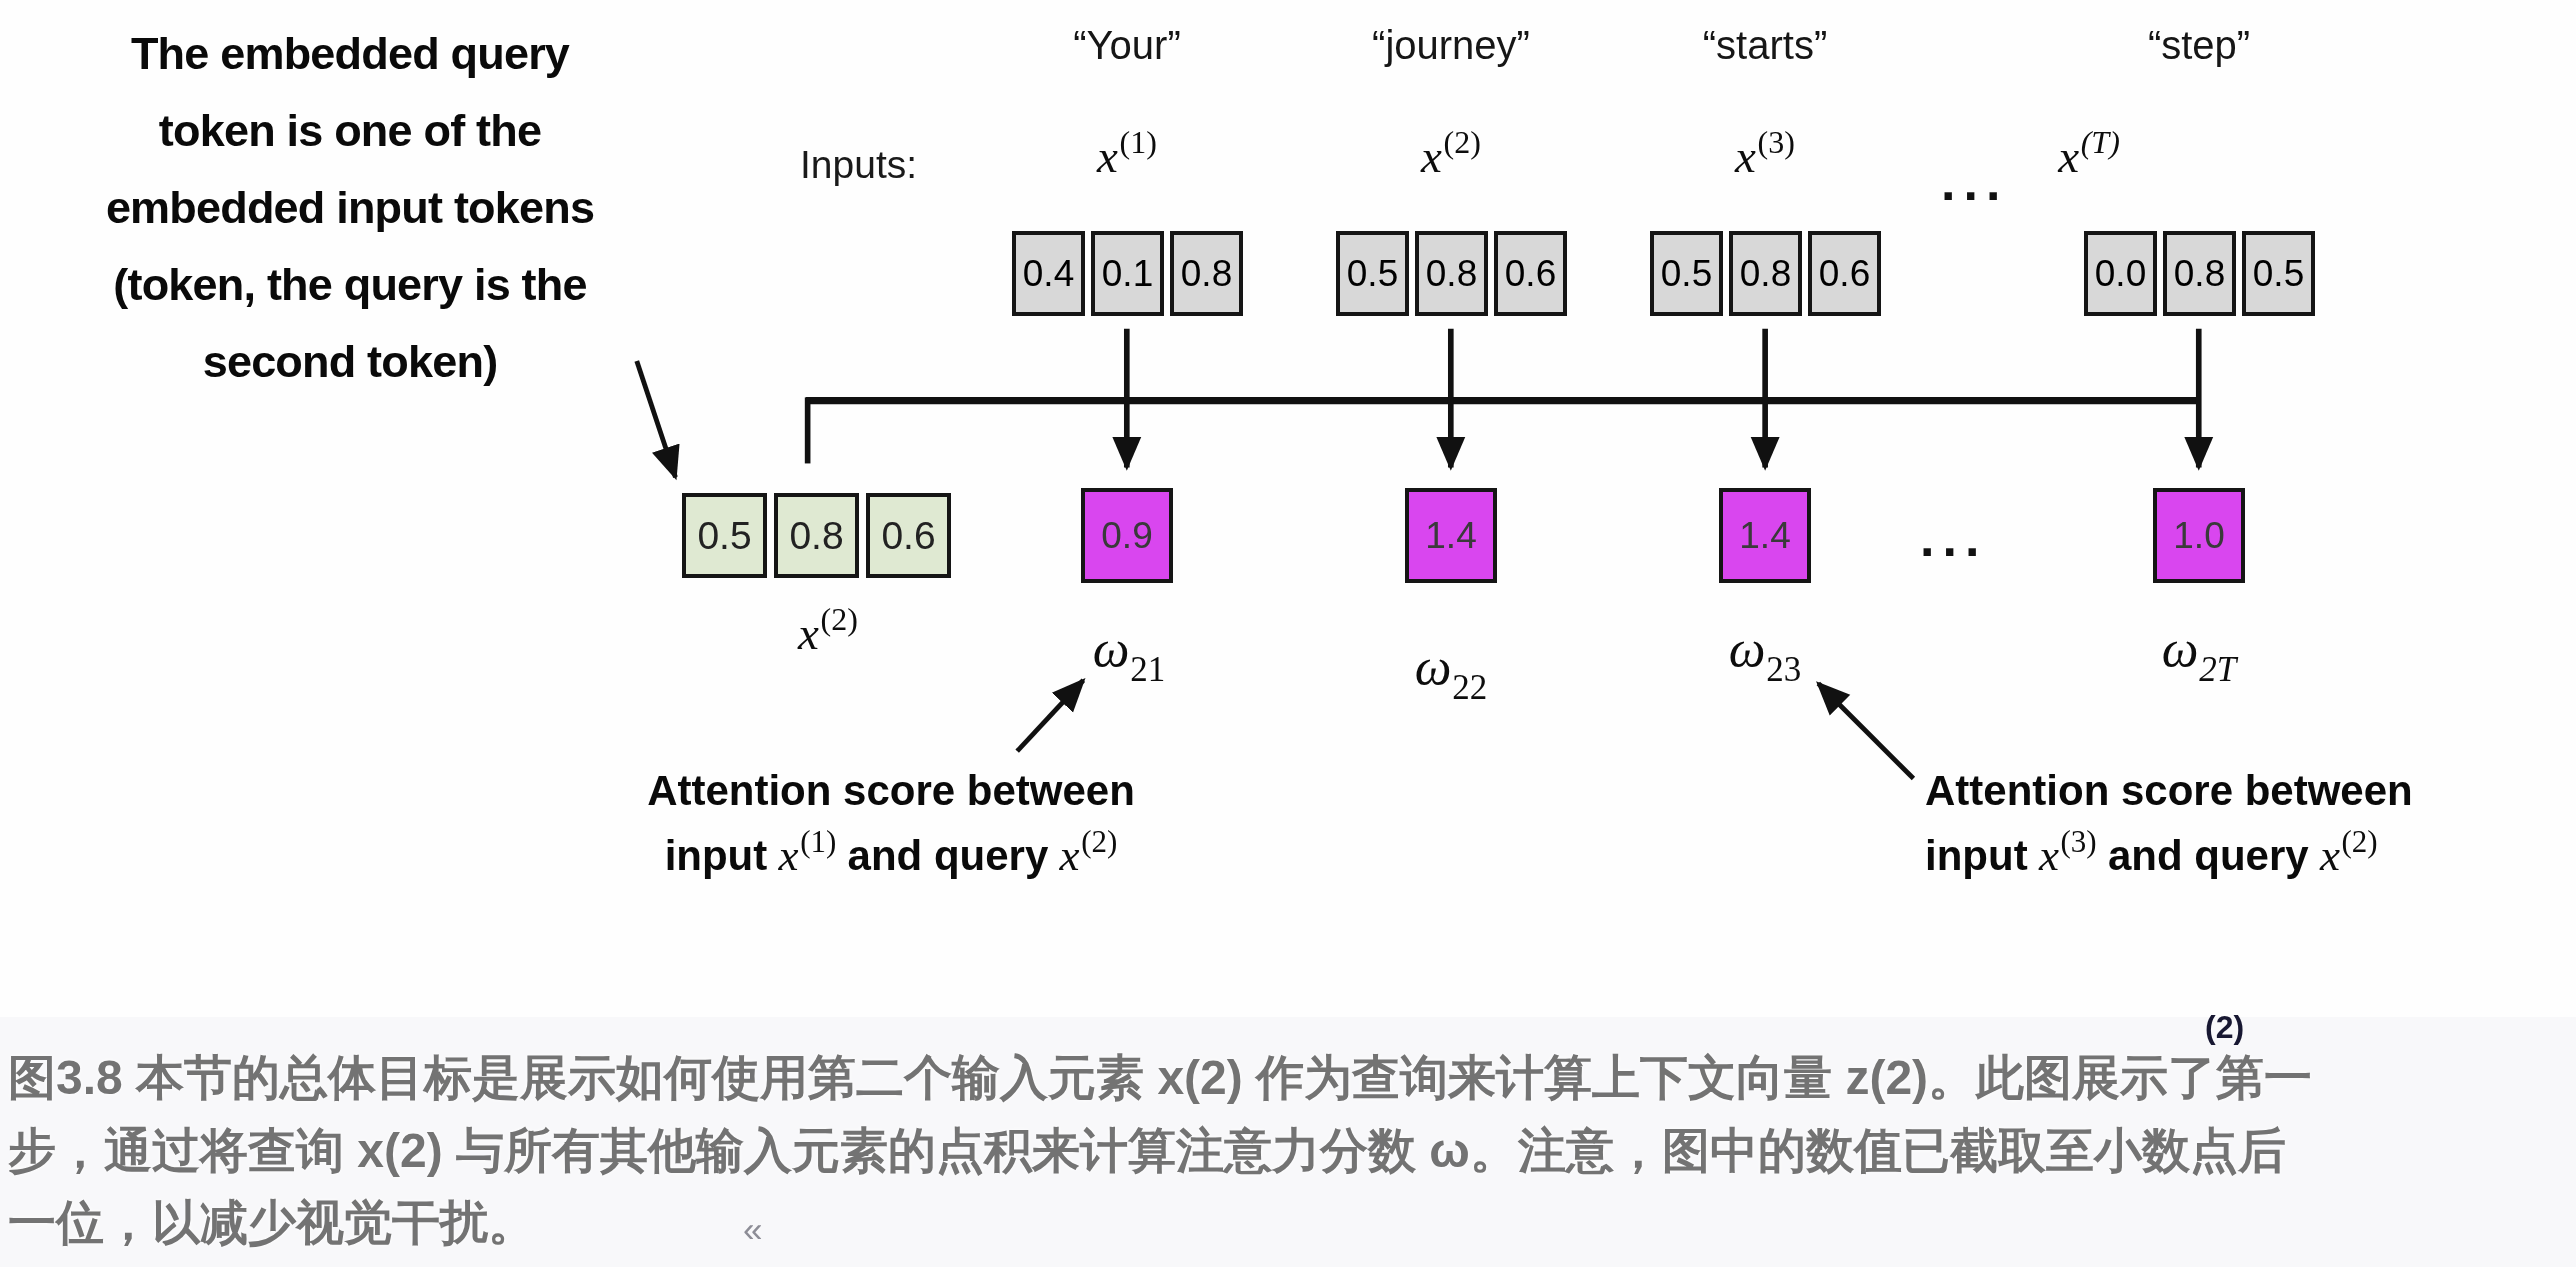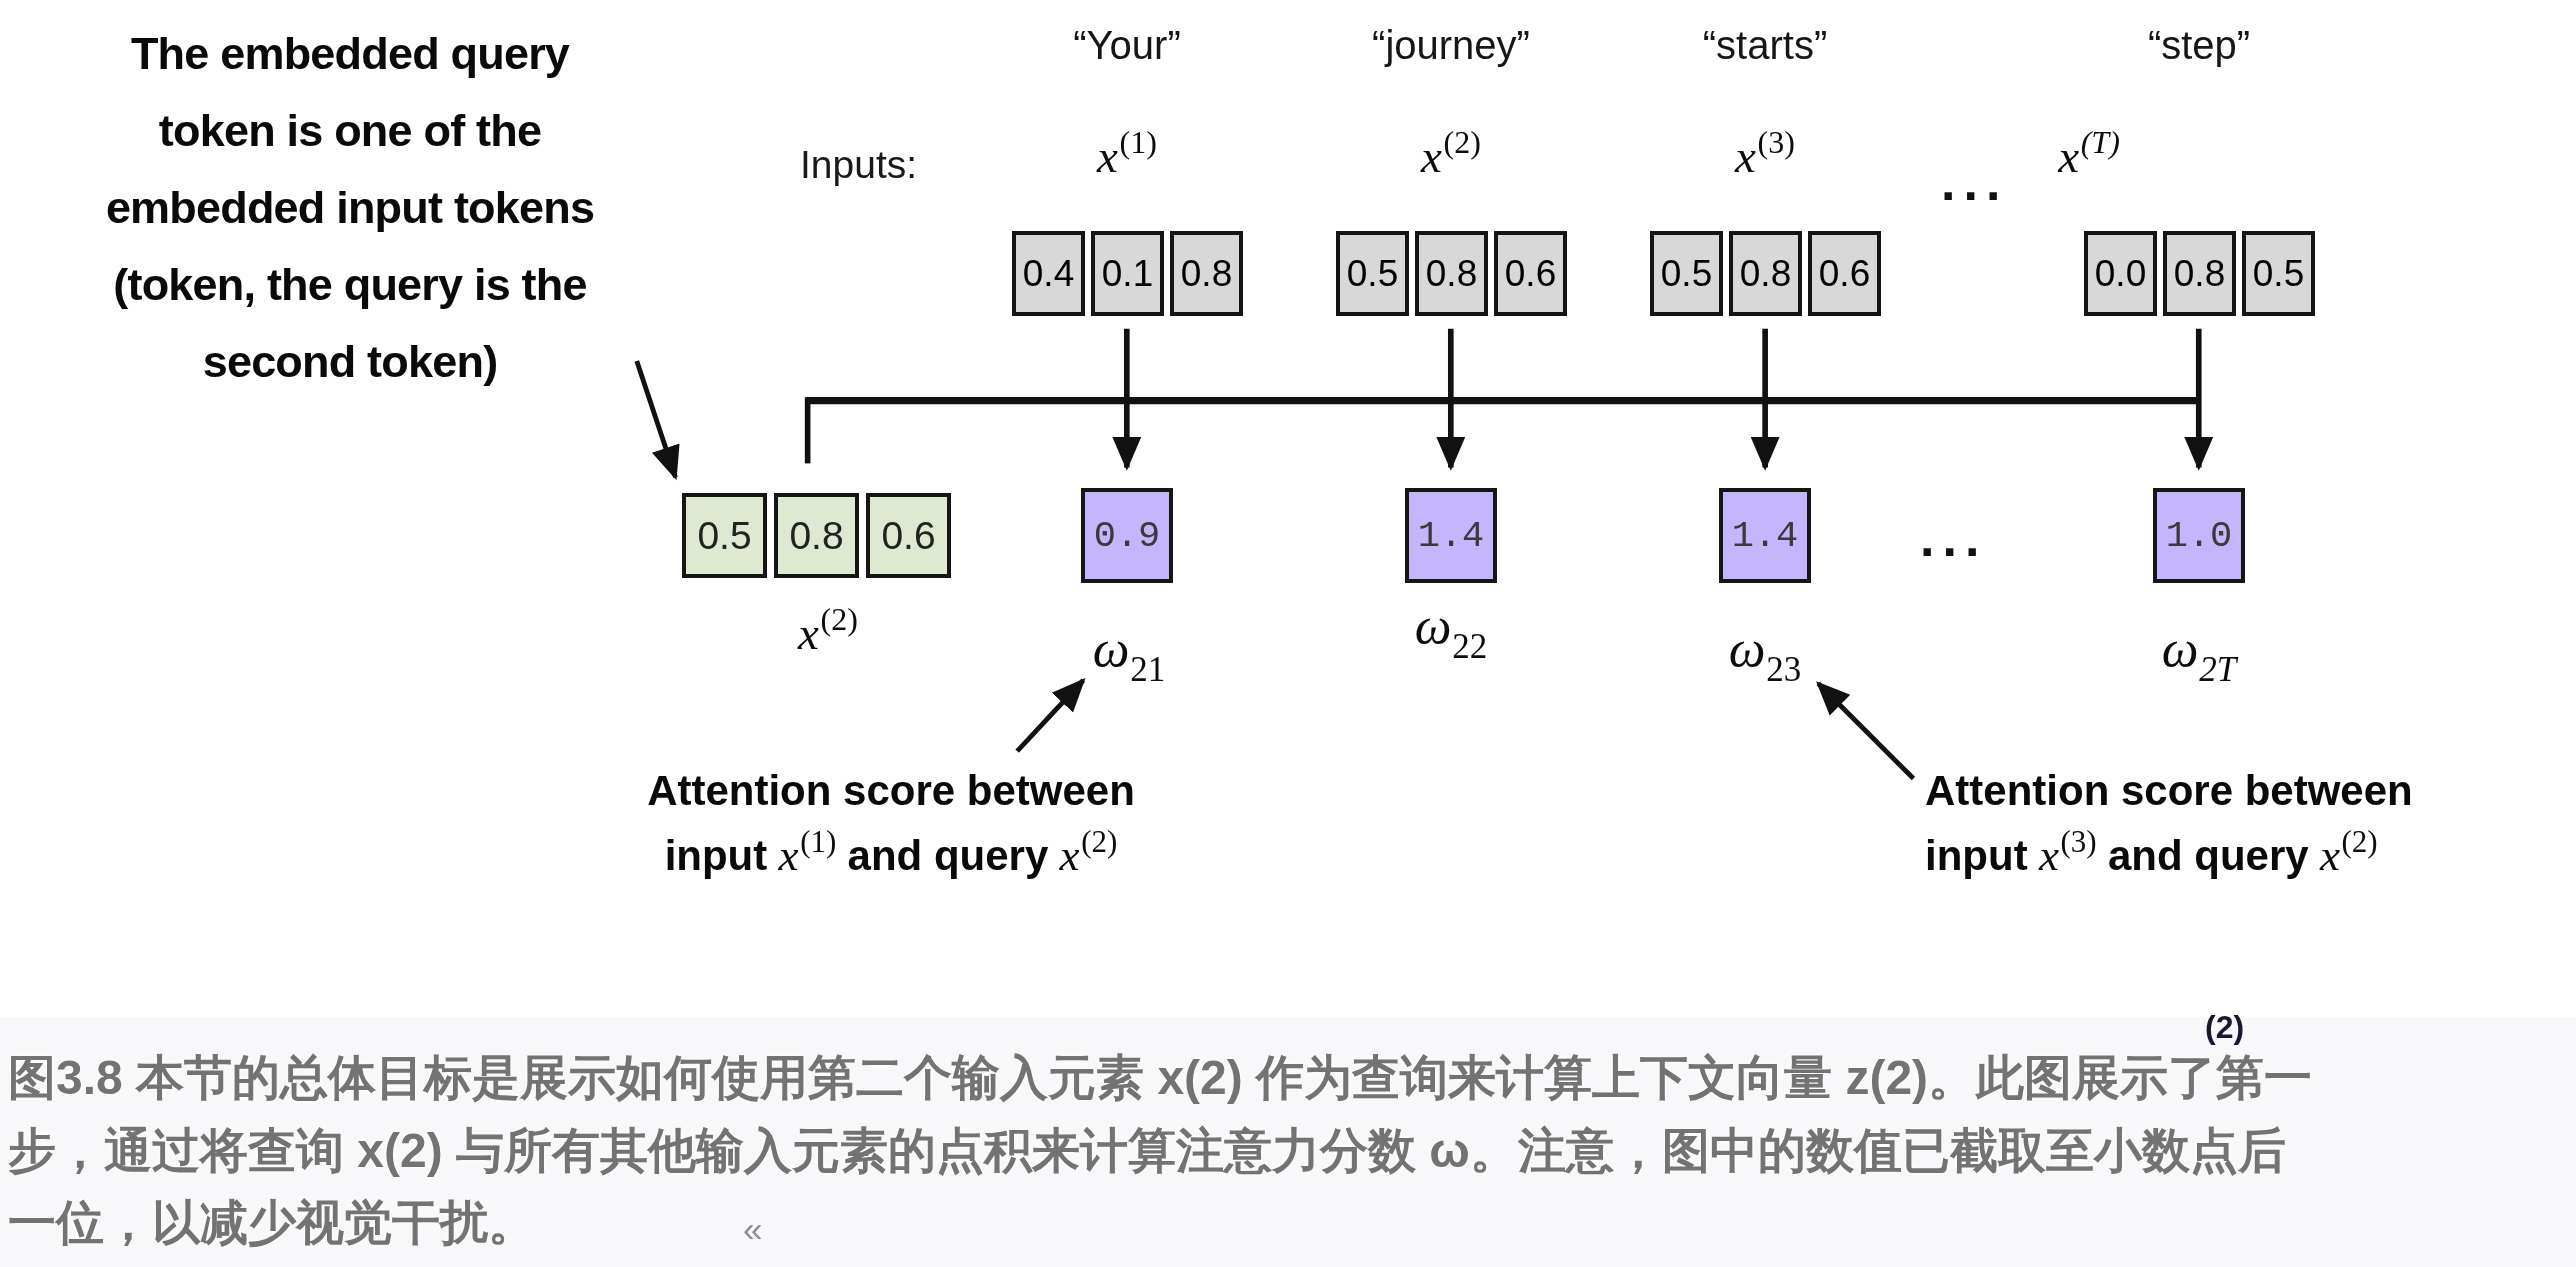--- a/index.html
+++ b/index.html
@@ -33,7 +33,7 @@
   }
   .cell.gray{width:73px;height:85px;}
   .cell.green{width:85px;height:85px;border-width:4.8px;background:#dfe9d2;color:#222;font-size:39px;}
-  .cell.blue{width:92px;height:95px;border-width:4.8px;background:#c4b5fd;color:#3a3a3a;font-family:Liberation Mono, monospace;}
+  .cell.blue{width:92px;height:95px;border-width:4.8px;background:#d946ef;color:#3a3a3a;}
   .dots{font-weight:bold;font-size:52px;letter-spacing:8px;color:#111;}
   
   .ann1{font-weight:bold;font-size:42px;color:#0a0a0a;font-stretch:condensed;}

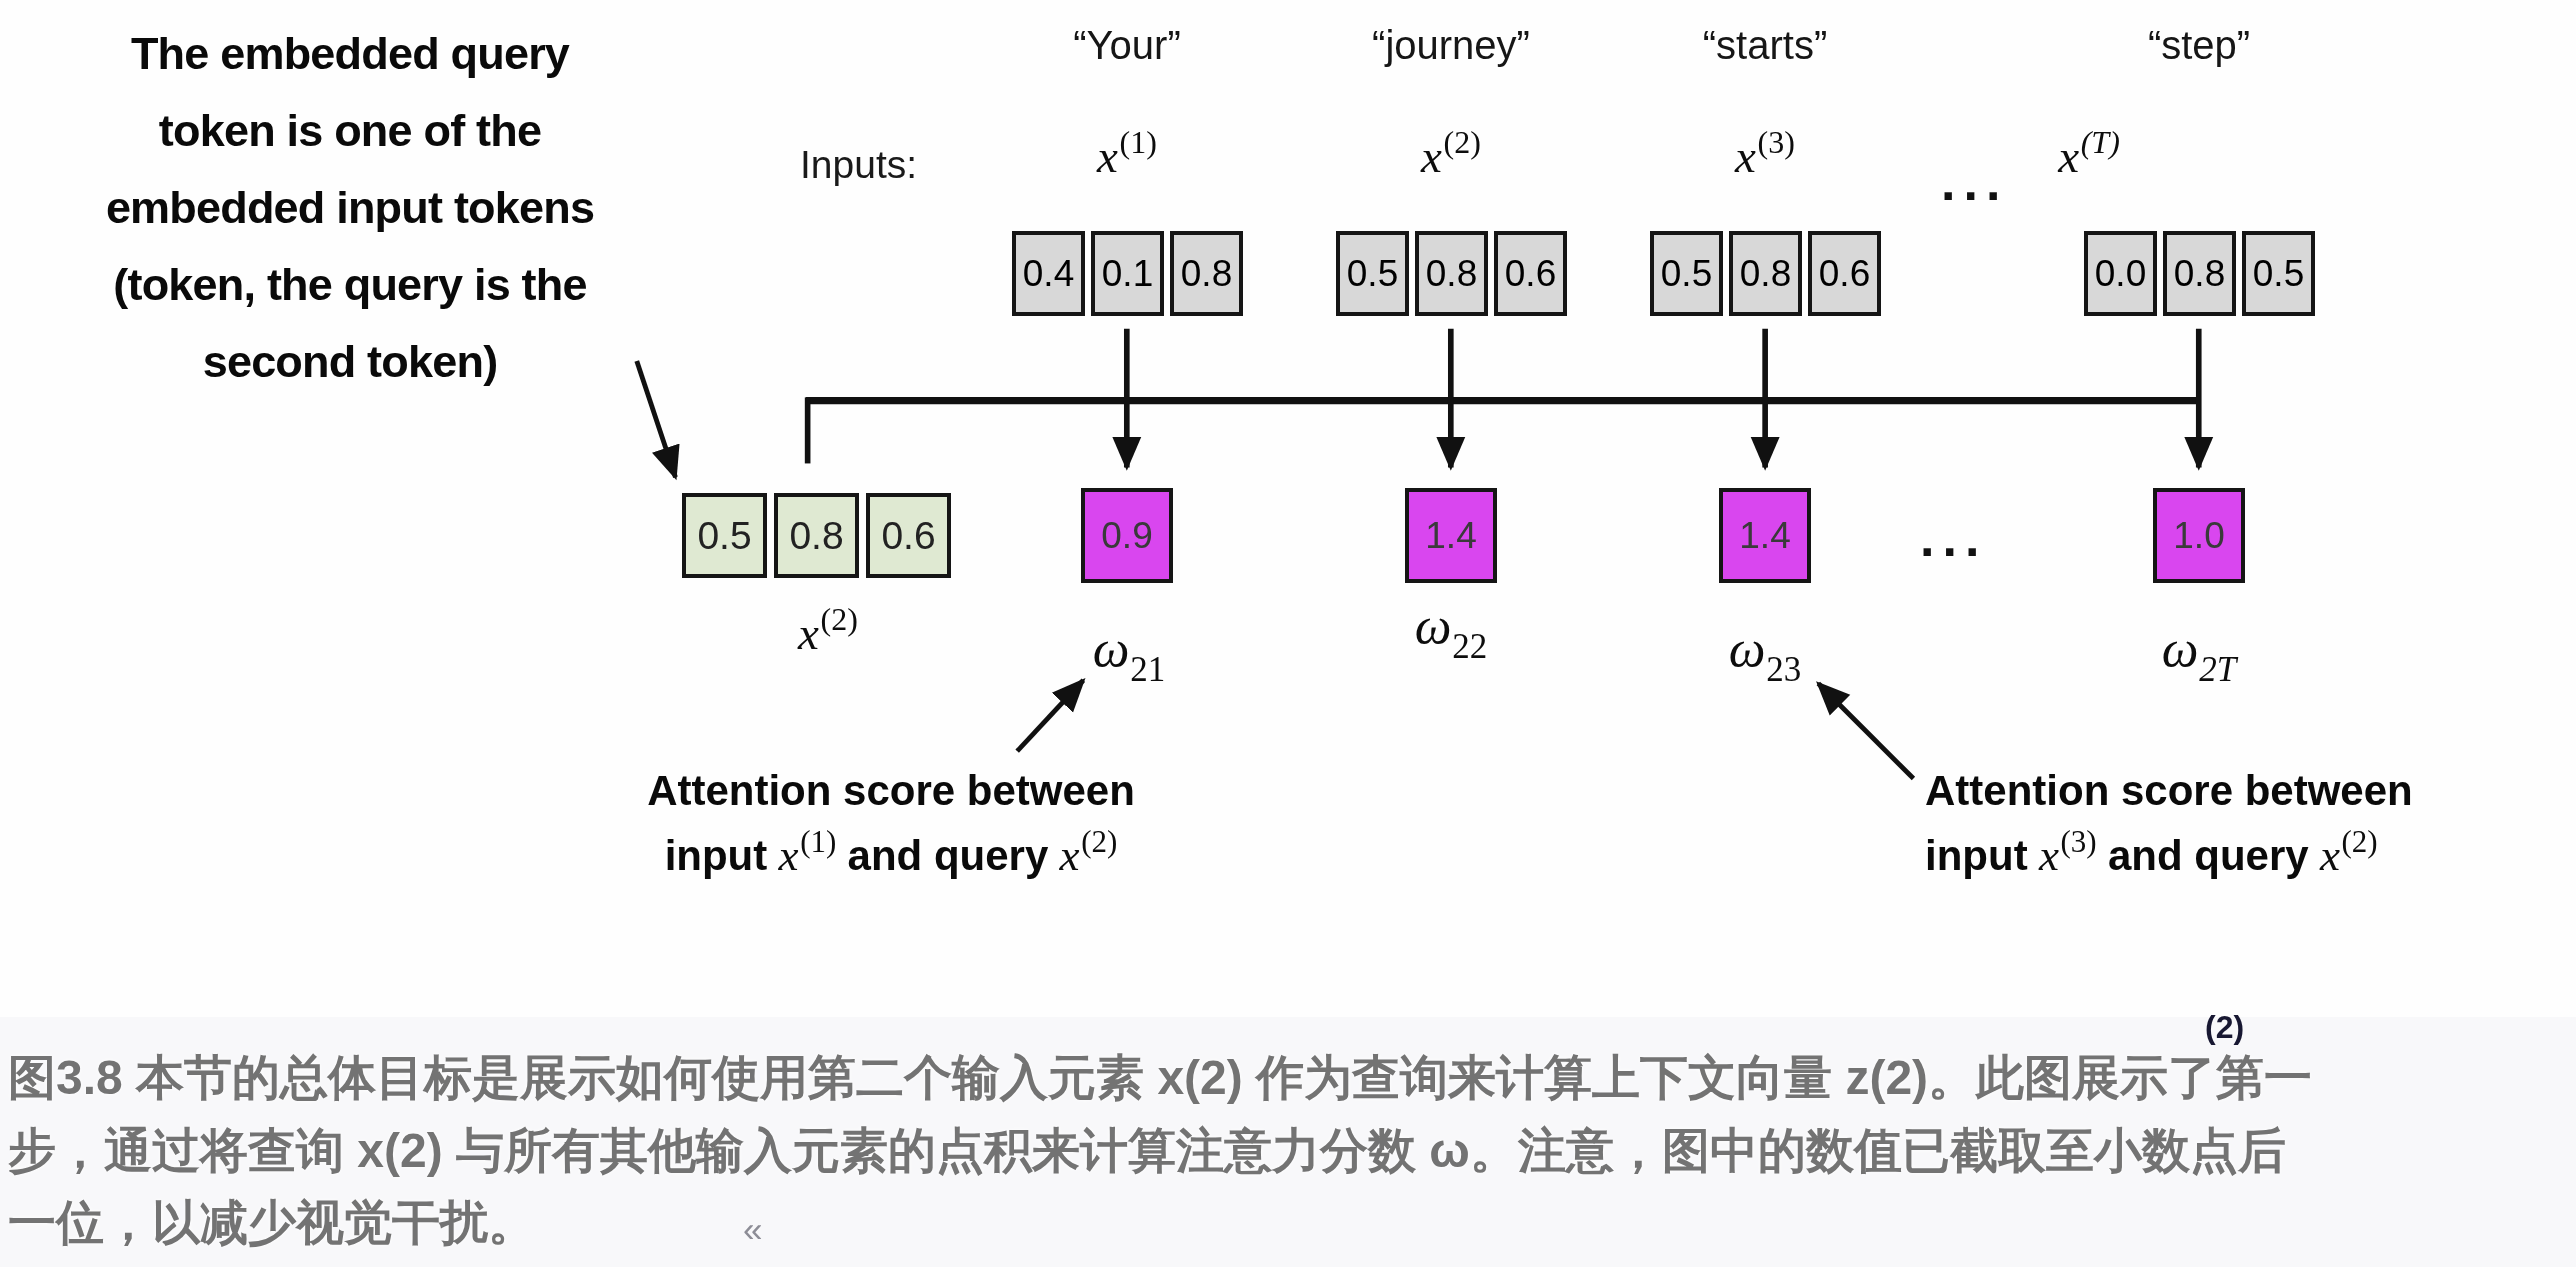--- a/index.html
+++ b/index.html
@@ -134,7 +134,7 @@
   <div class="abs math omega" style="left:1008px;top:619px;">
     <span class="mi">ω</span><span class="sub">21</span>
   </div>
-  <div class="abs math omega" style="left:1330px;top:596px;">
+  <div class="abs math omega" style="left:1330px;top:637px;">
     <span class="mi">ω</span><span class="sub">22</span>
   </div>
   <div class="abs math omega" style="left:1644px;top:619px;">

